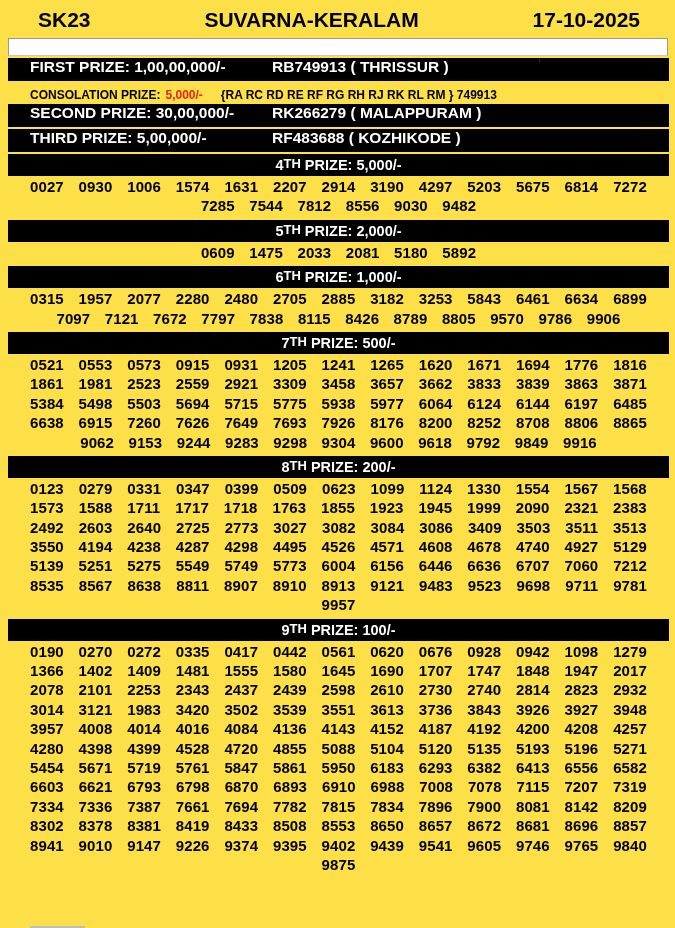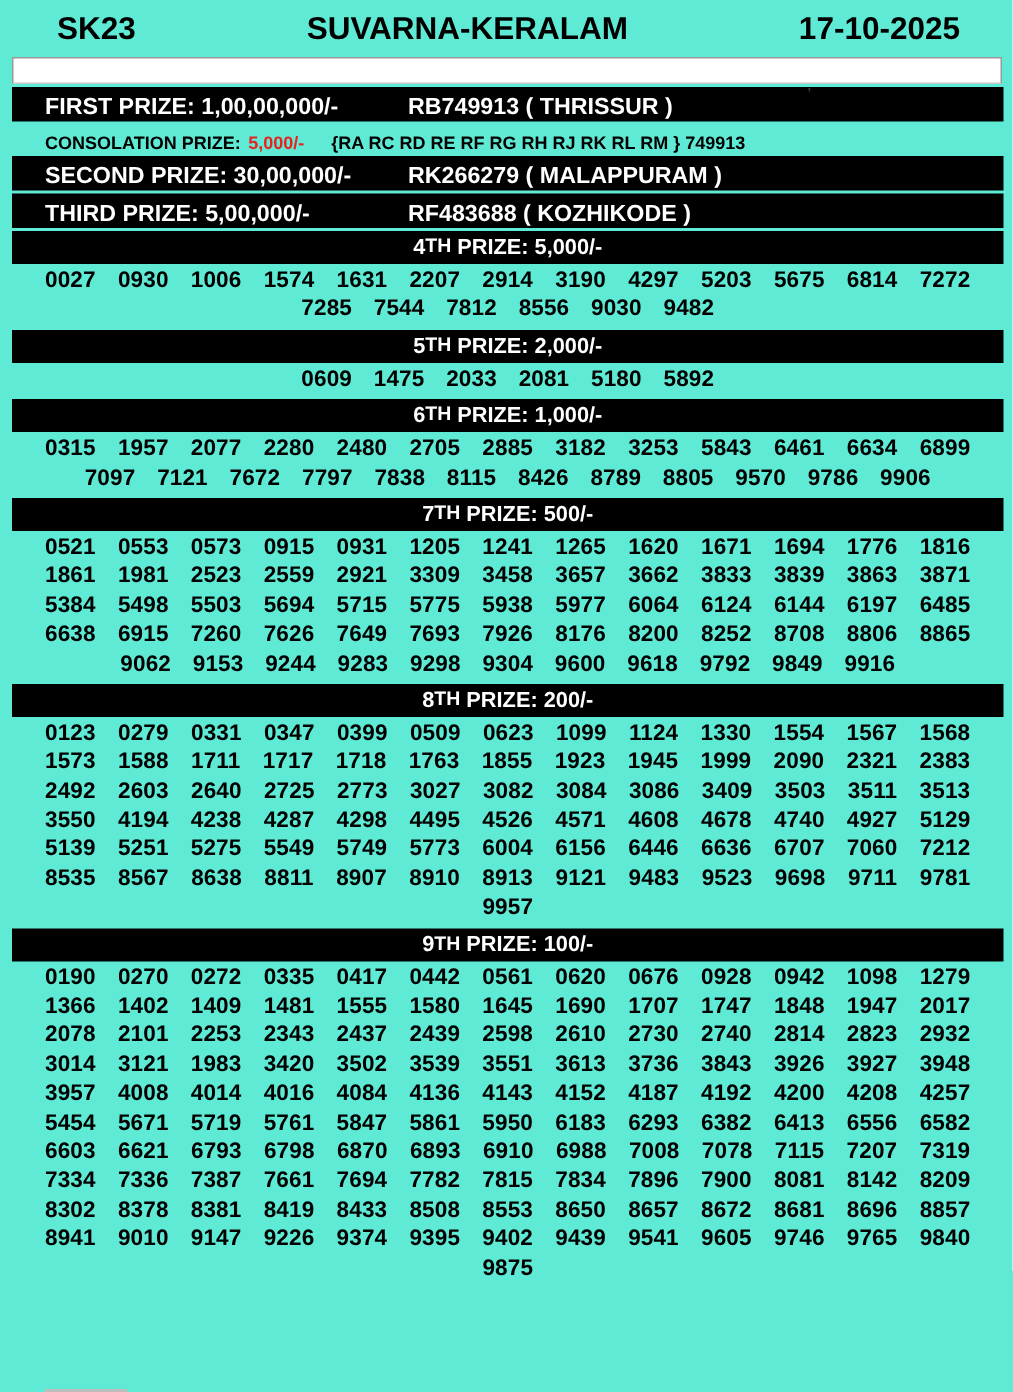--- a/index.html
+++ b/index.html
@@ -3,7 +3,7 @@
 <meta charset="utf-8">
 <style>
   html,body{margin:0;padding:0;background:#fff;}
-  .page{position:relative;width:675px;height:928px;background:#5eead4;overflow:hidden;
+  .page{position:relative;width:675px;height:928px;background:#fde047;overflow:hidden;
         font-family:"Liberation Sans",sans-serif;font-weight:bold;color:#000;}
   .header{height:33px;display:flex;align-items:center;justify-content:space-between;
           padding:3px 35px 0 38px;font-size:21px;}

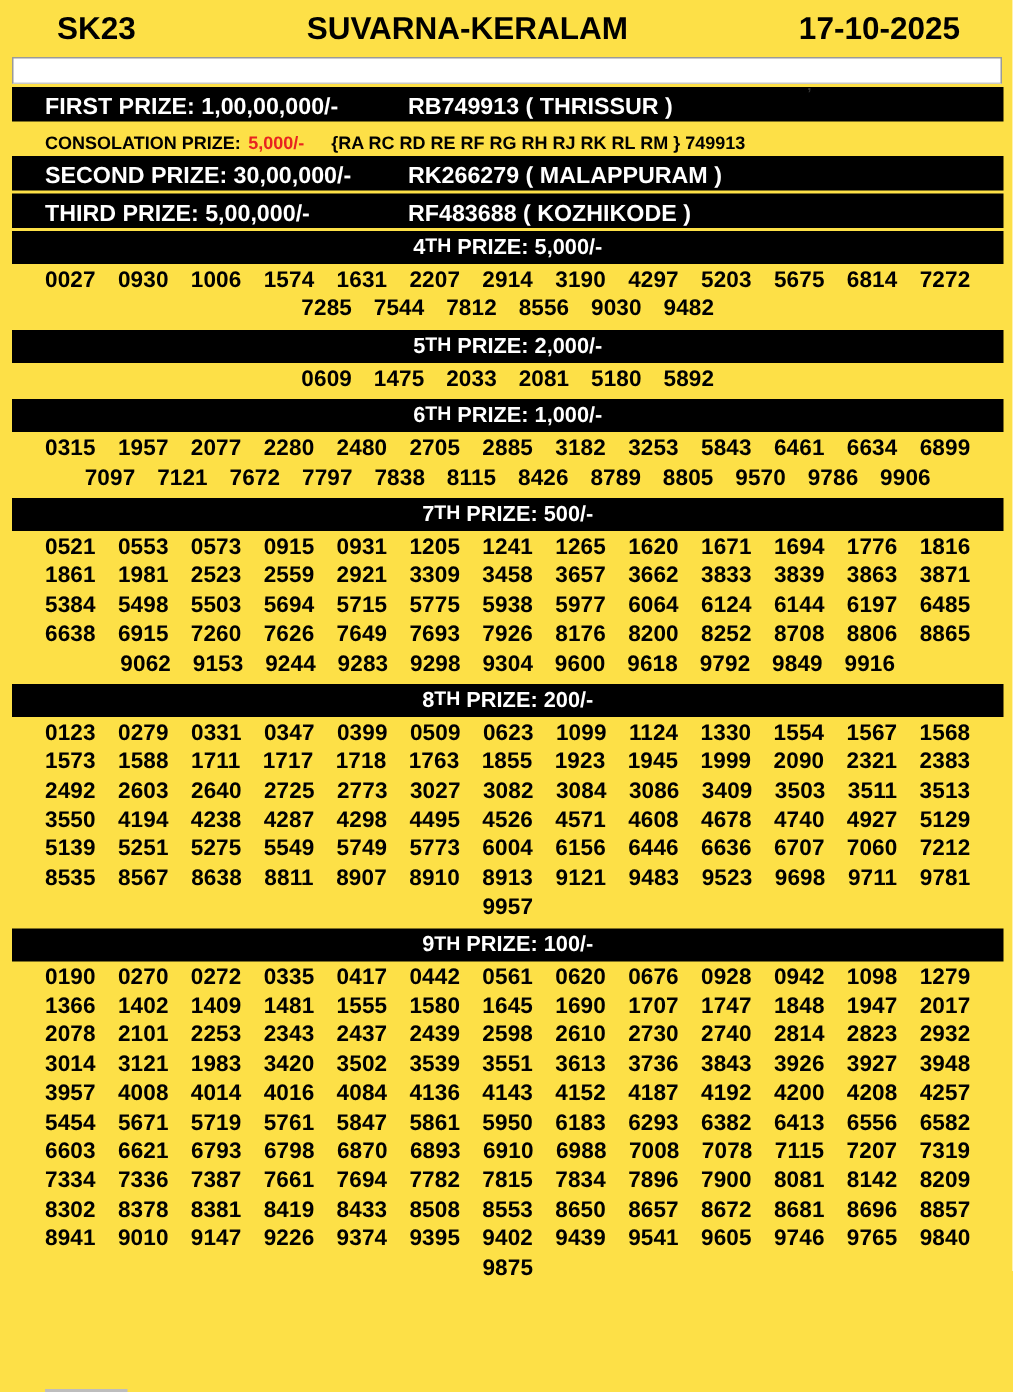--- a/index.html
+++ b/index.html
@@ -11,7 +11,7 @@
   .empty-box{height:16px;border:1px solid #9a9a9a;border-bottom-color:#c9c9c9;
              margin:2px 7px 0 8px;background:#fff;position:relative;}
   .stray{position:absolute;right:126px;bottom:-8px;font-size:10px;color:#333;}
-  .bar{height:23px;background:#000;color:#fff;display:flex;align-items:flex-end;
+  .bar{height:23px;background:#000;color:#fff;display:flex;align-items:flex-start;
        margin:2px 6px 0 8px;font-size:15.5px;white-space:nowrap;}
   .bar .bar-label{margin-left:22px;width:242px;flex:none;}
   .consolation{height:20px;display:flex;align-items:flex-end;margin:1px 6px 0 8px;

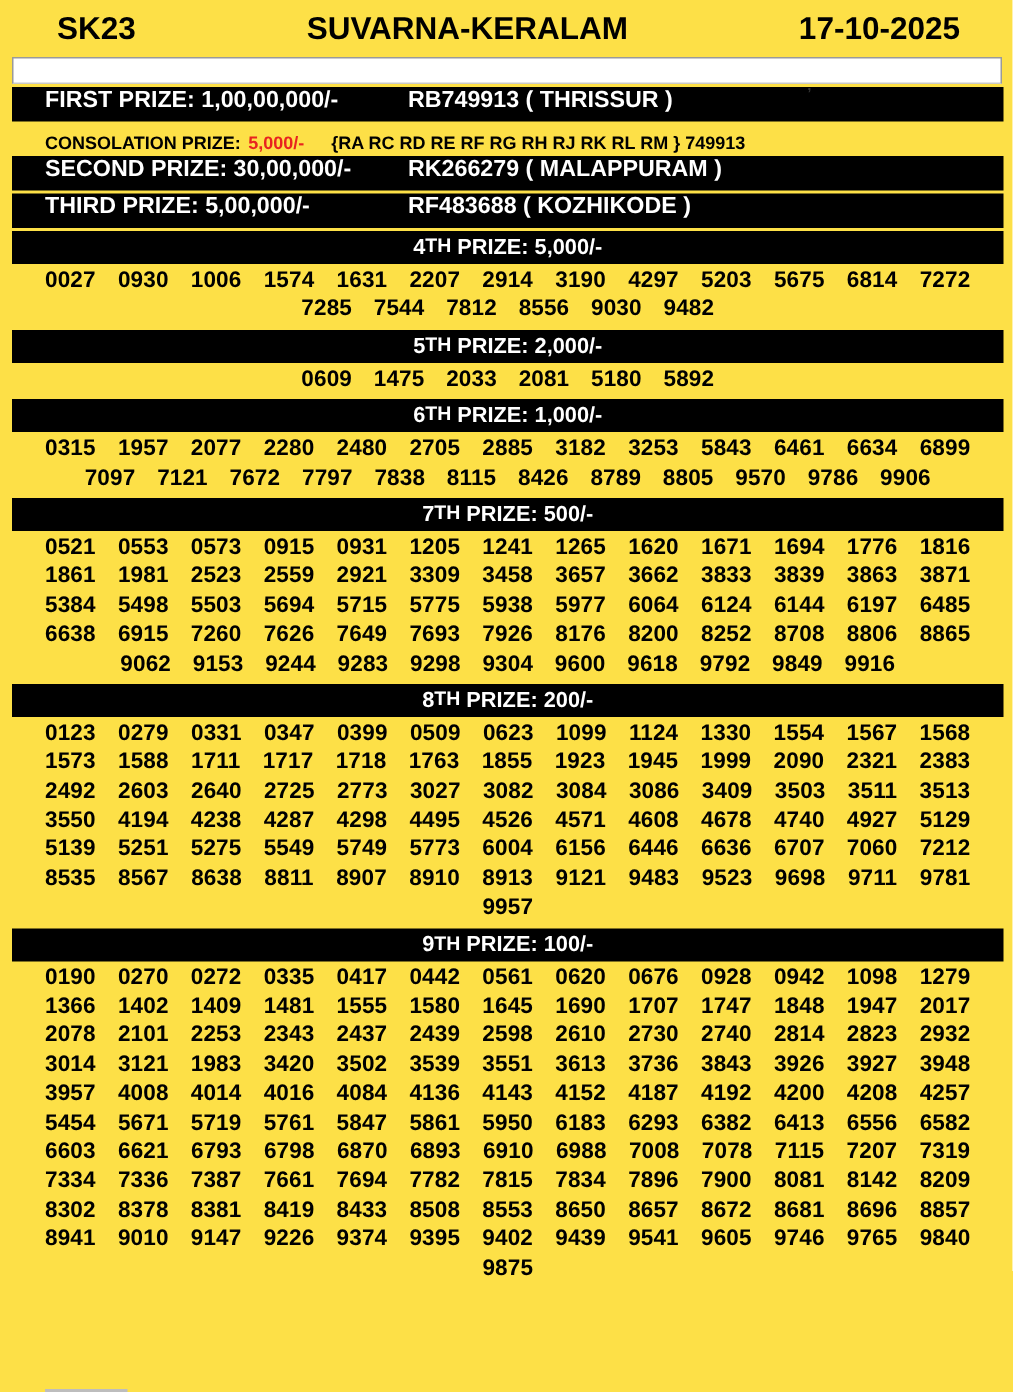--- a/index.html
+++ b/index.html
@@ -425,6 +425,21 @@
           <span class="num">4257</span>
         </div>
         <div class="num-row">
+          <span class="num">4280</span>
+          <span class="num">4398</span>
+          <span class="num">4399</span>
+          <span class="num">4528</span>
+          <span class="num">4720</span>
+          <span class="num">4855</span>
+          <span class="num">5088</span>
+          <span class="num">5104</span>
+          <span class="num">5120</span>
+          <span class="num">5135</span>
+          <span class="num">5193</span>
+          <span class="num">5196</span>
+          <span class="num">5271</span>
+        </div>
+        <div class="num-row">
           <span class="num">5454</span>
           <span class="num">5671</span>
           <span class="num">5719</span>

